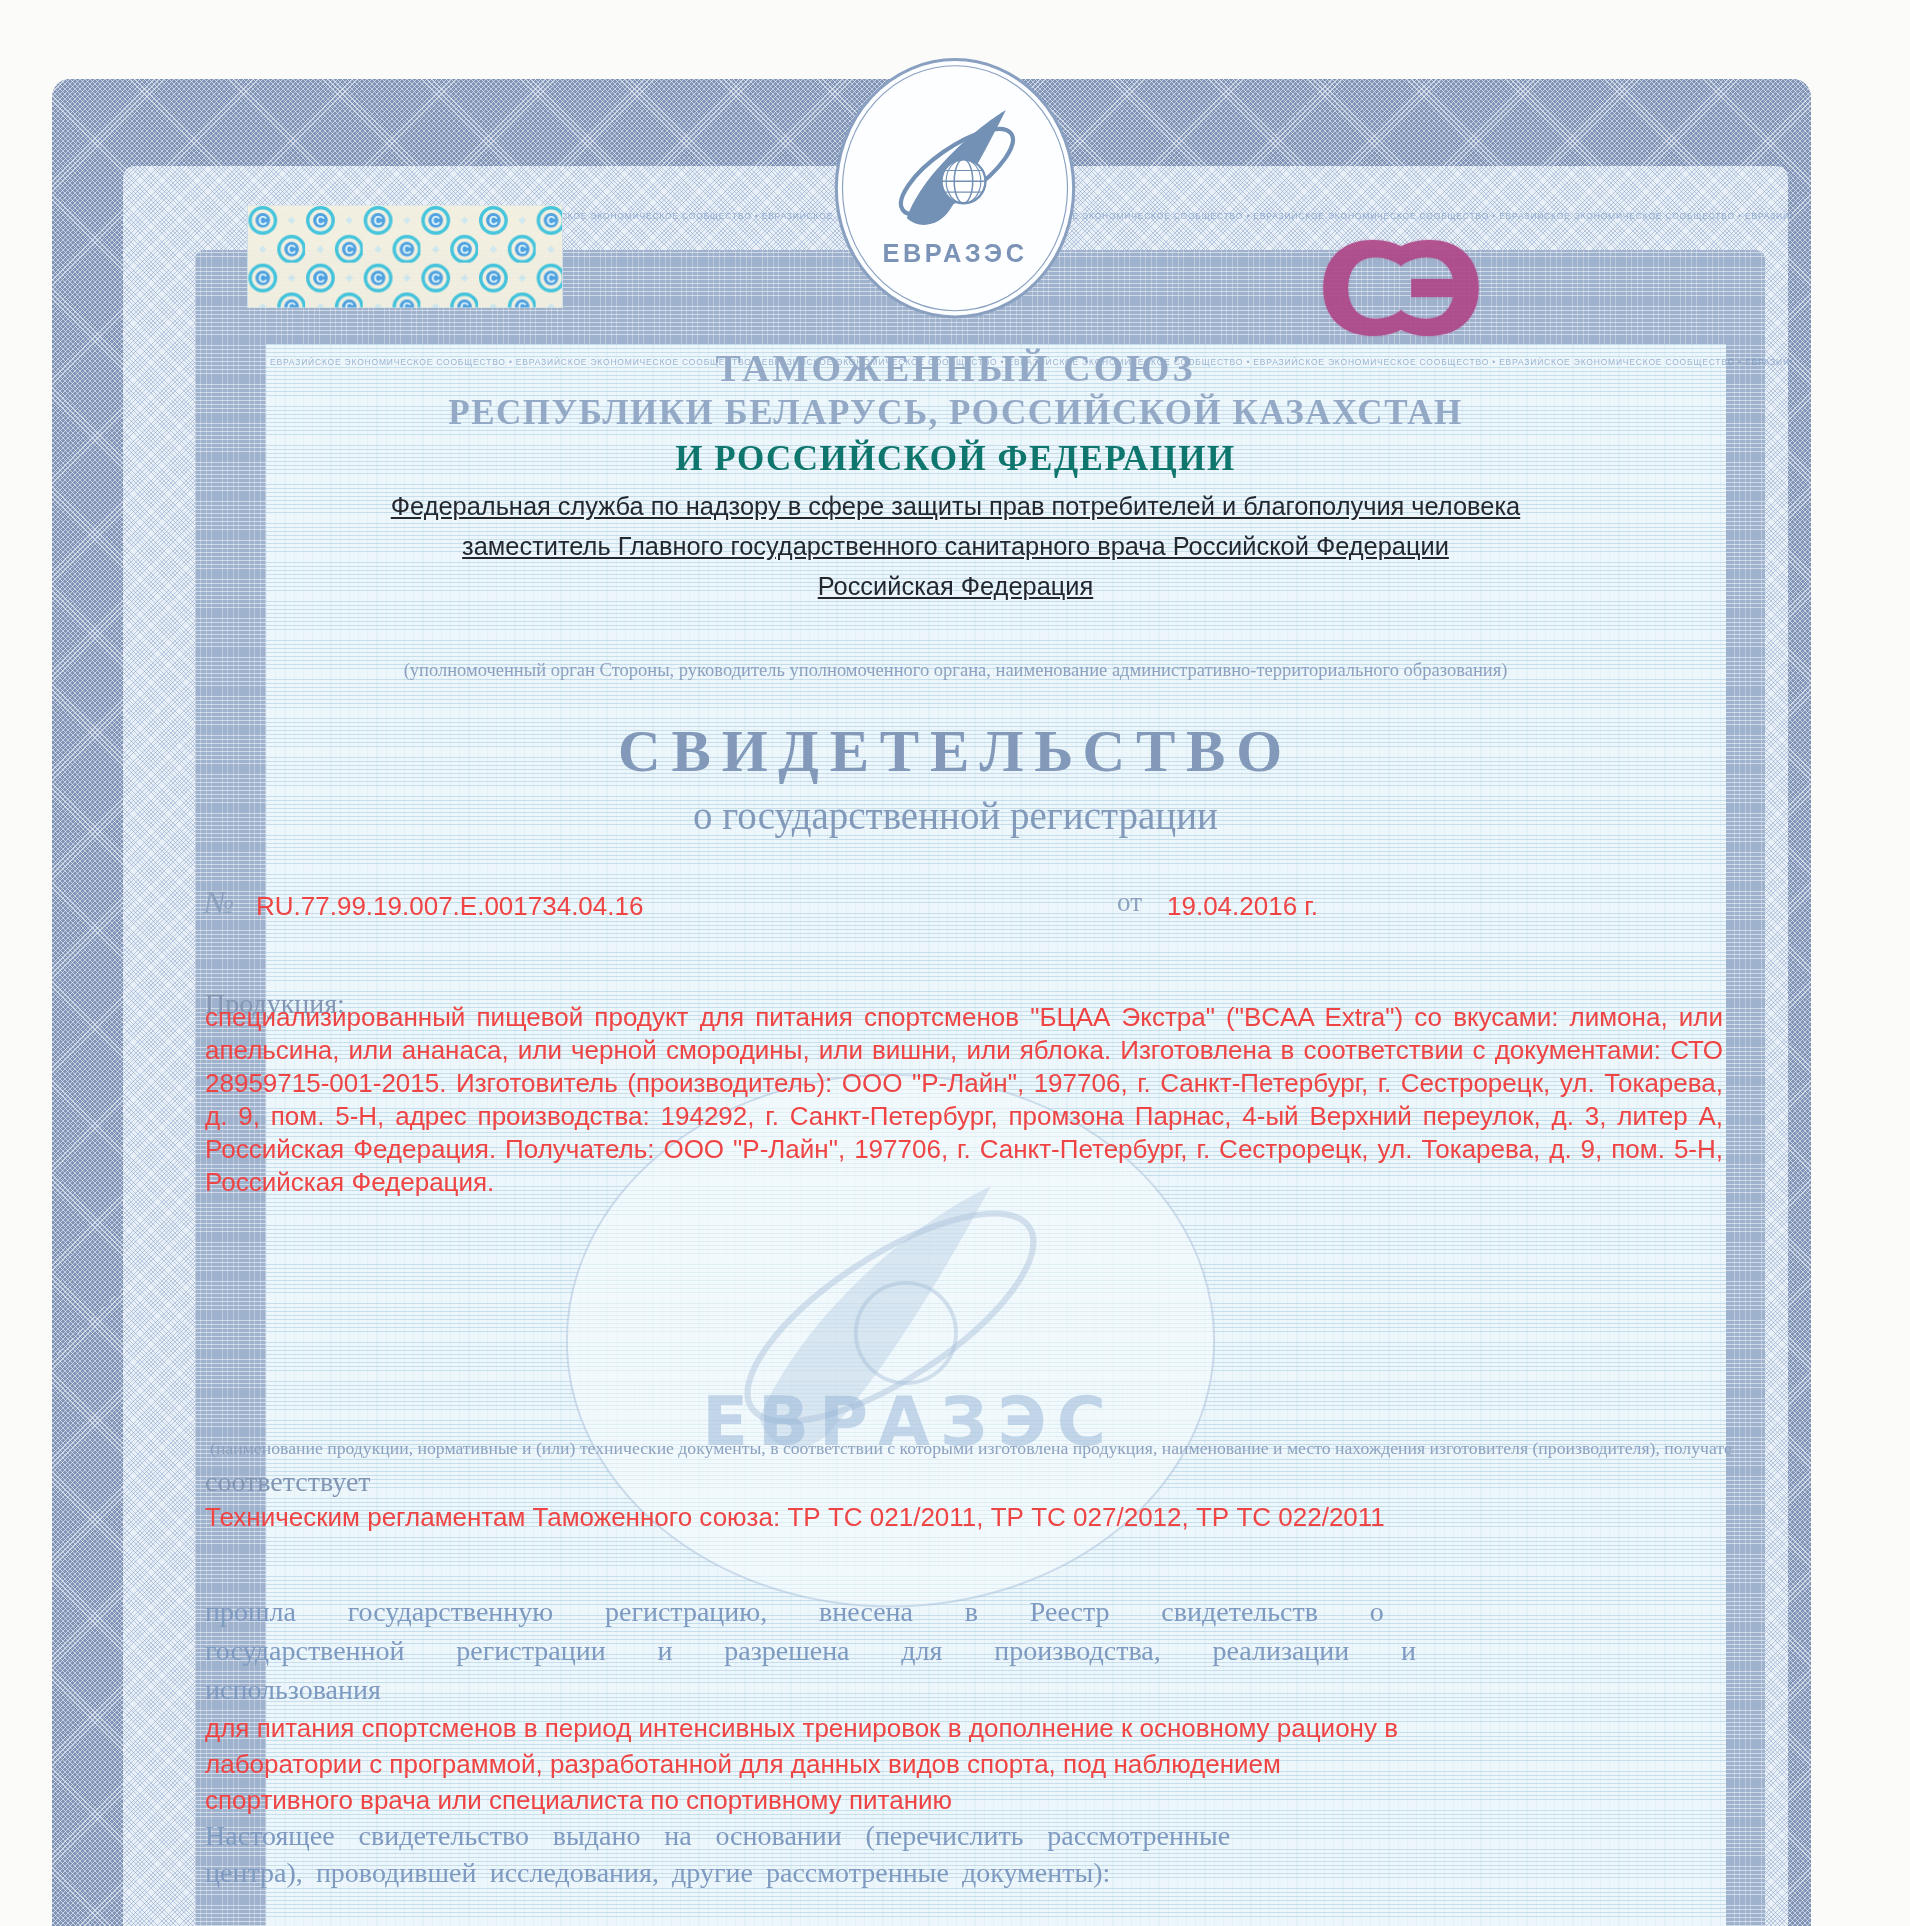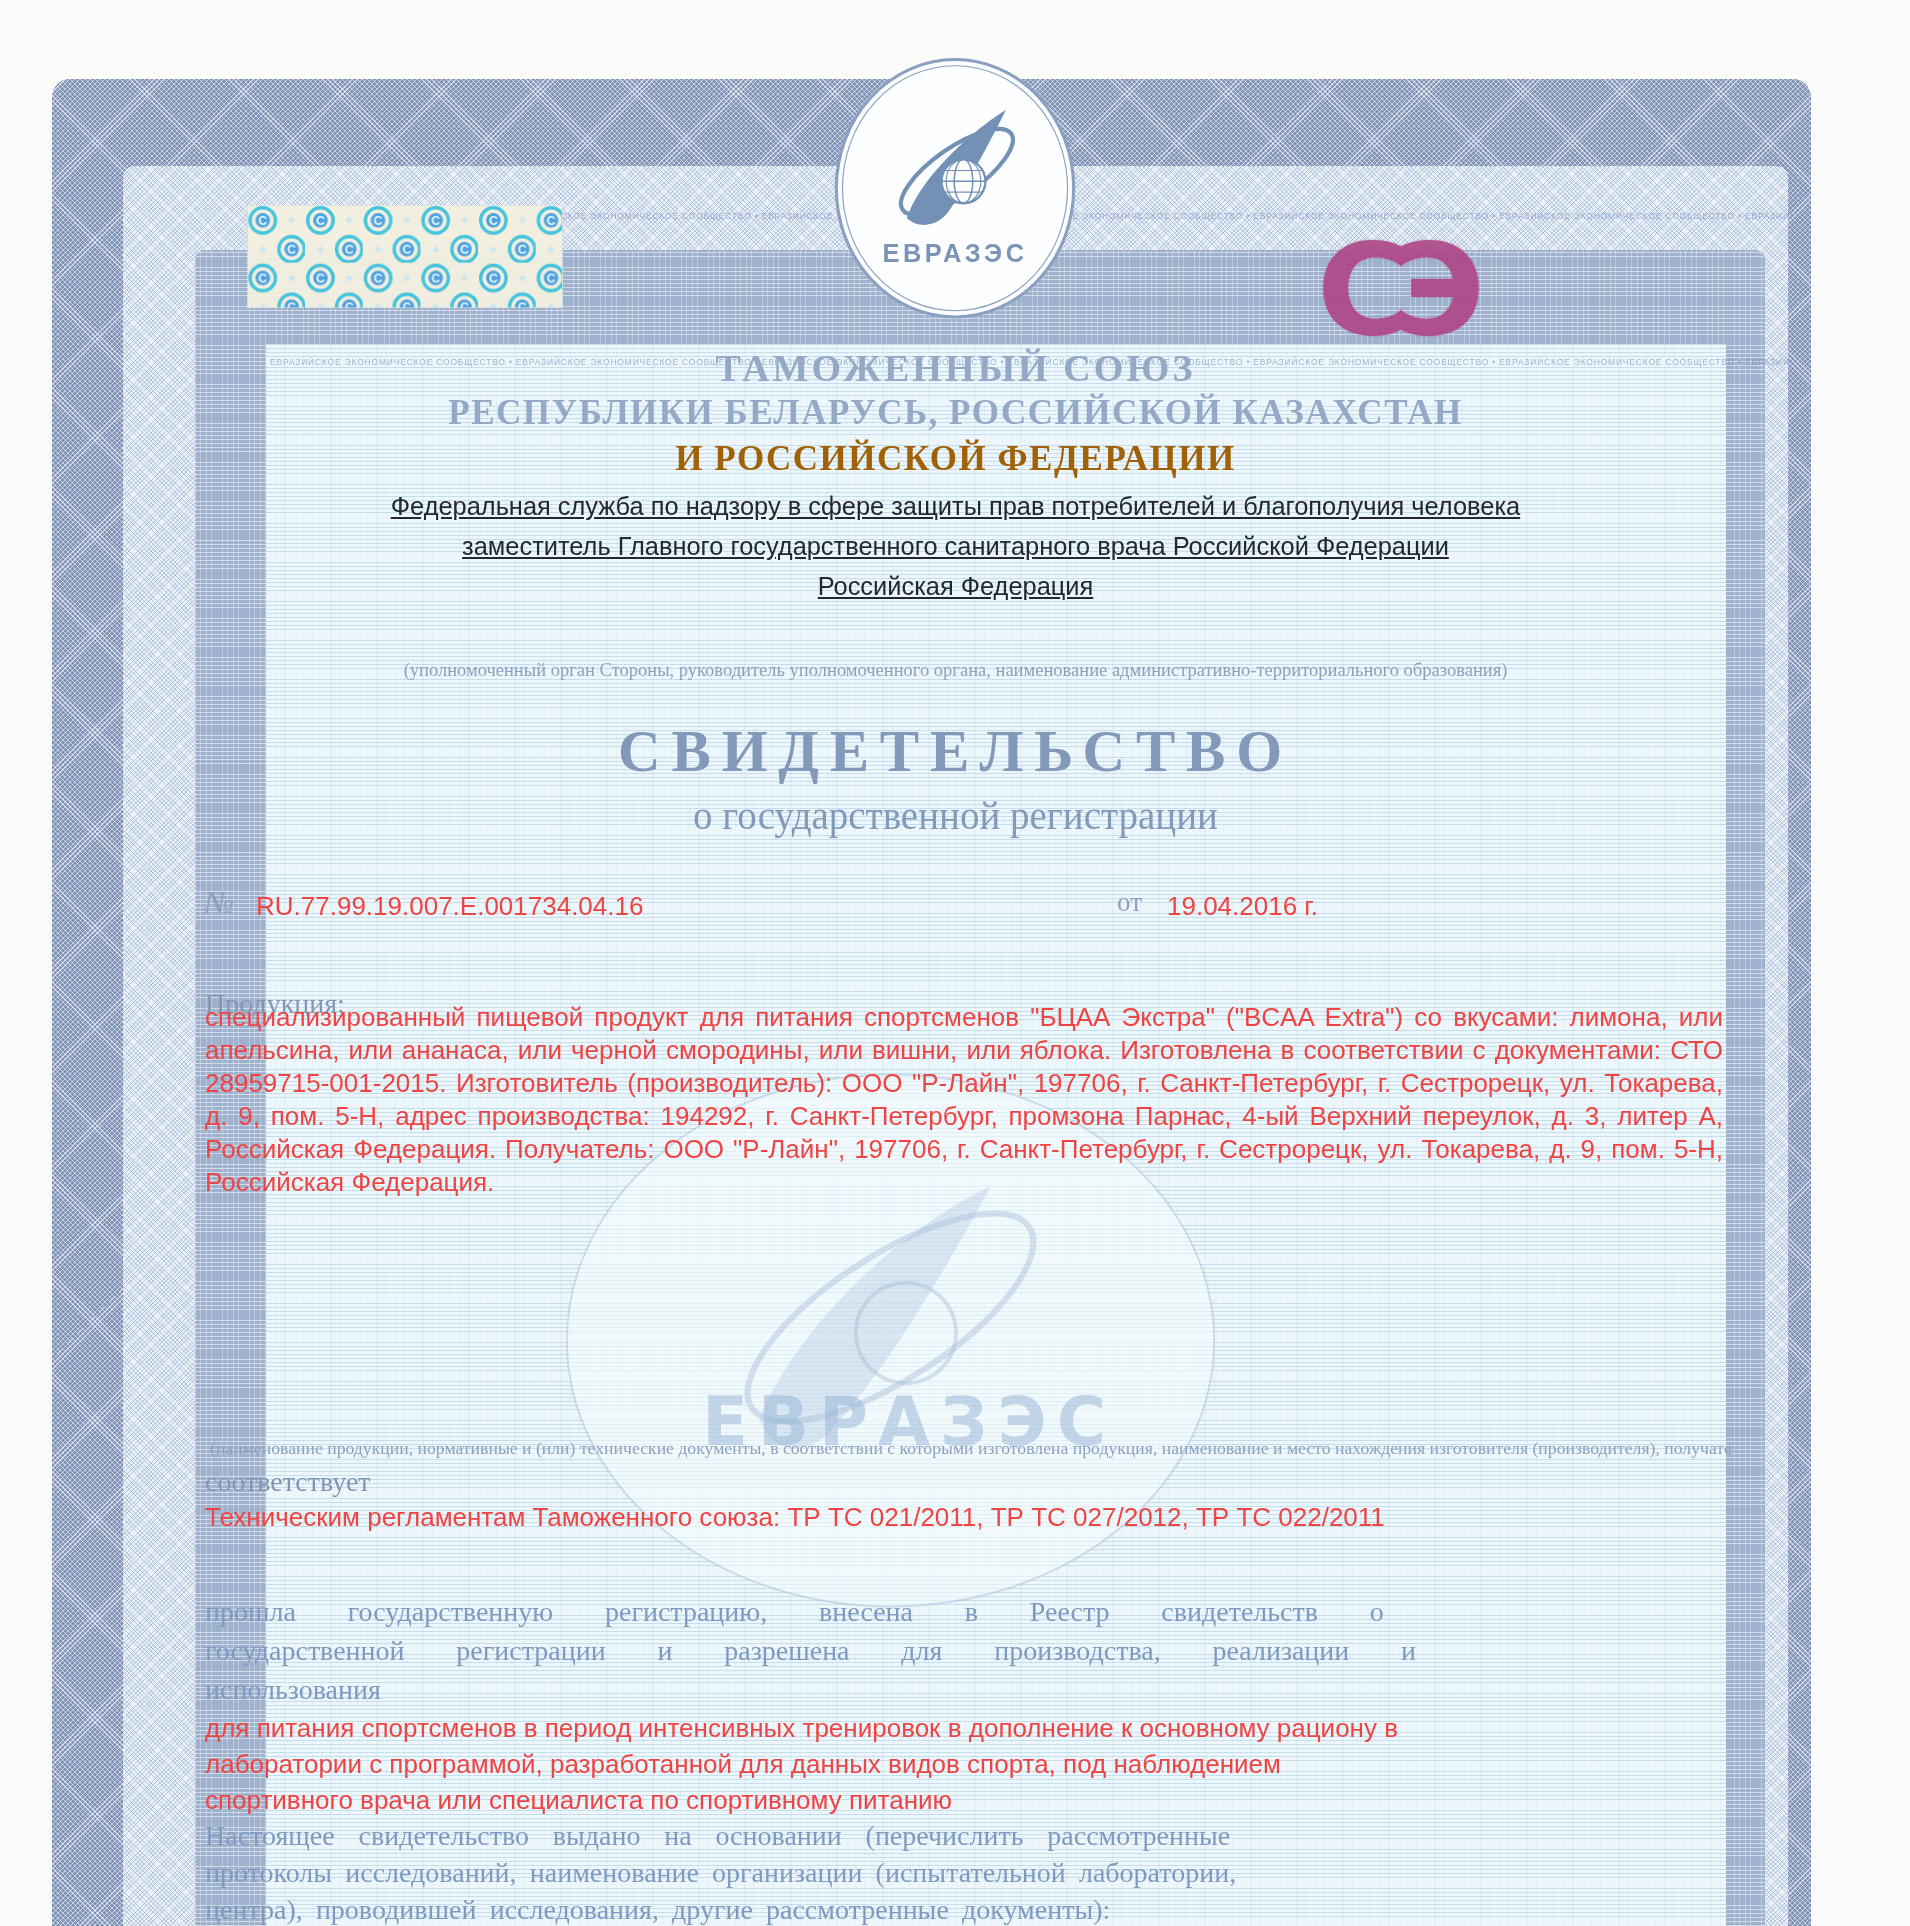--- a/index.html
+++ b/index.html
@@ -29,7 +29,7 @@
   .black{color:#ef4444;font-family:"Liberation Sans","DejaVu Sans",sans-serif;}
   .union-l1{top:346px;font-size:38px;font-weight:bold;letter-spacing:3.1px;color:#93a9c6;}
   .union-l2{top:393px;font-size:35px;font-weight:bold;letter-spacing:1.5px;color:#93a9c6;}
-  .union-l3{top:439px;font-size:35px;font-weight:bold;letter-spacing:1.5px;color:#a16207;}
+  .union-l3{top:439px;font-size:35px;font-weight:bold;letter-spacing:1.5px;color:#0f766e;}
   .authority{top:486px;font-size:25.4px;line-height:40px;color:#23272e;font-family:"Liberation Sans","DejaVu Sans",sans-serif;text-decoration:underline;}
   .auth-note{top:660px;font-size:18.5px;color:#8ba1bf;}
   .cert-title{top:717px;font-size:59px;font-weight:bold;letter-spacing:10.8px;color:#8299ba;}

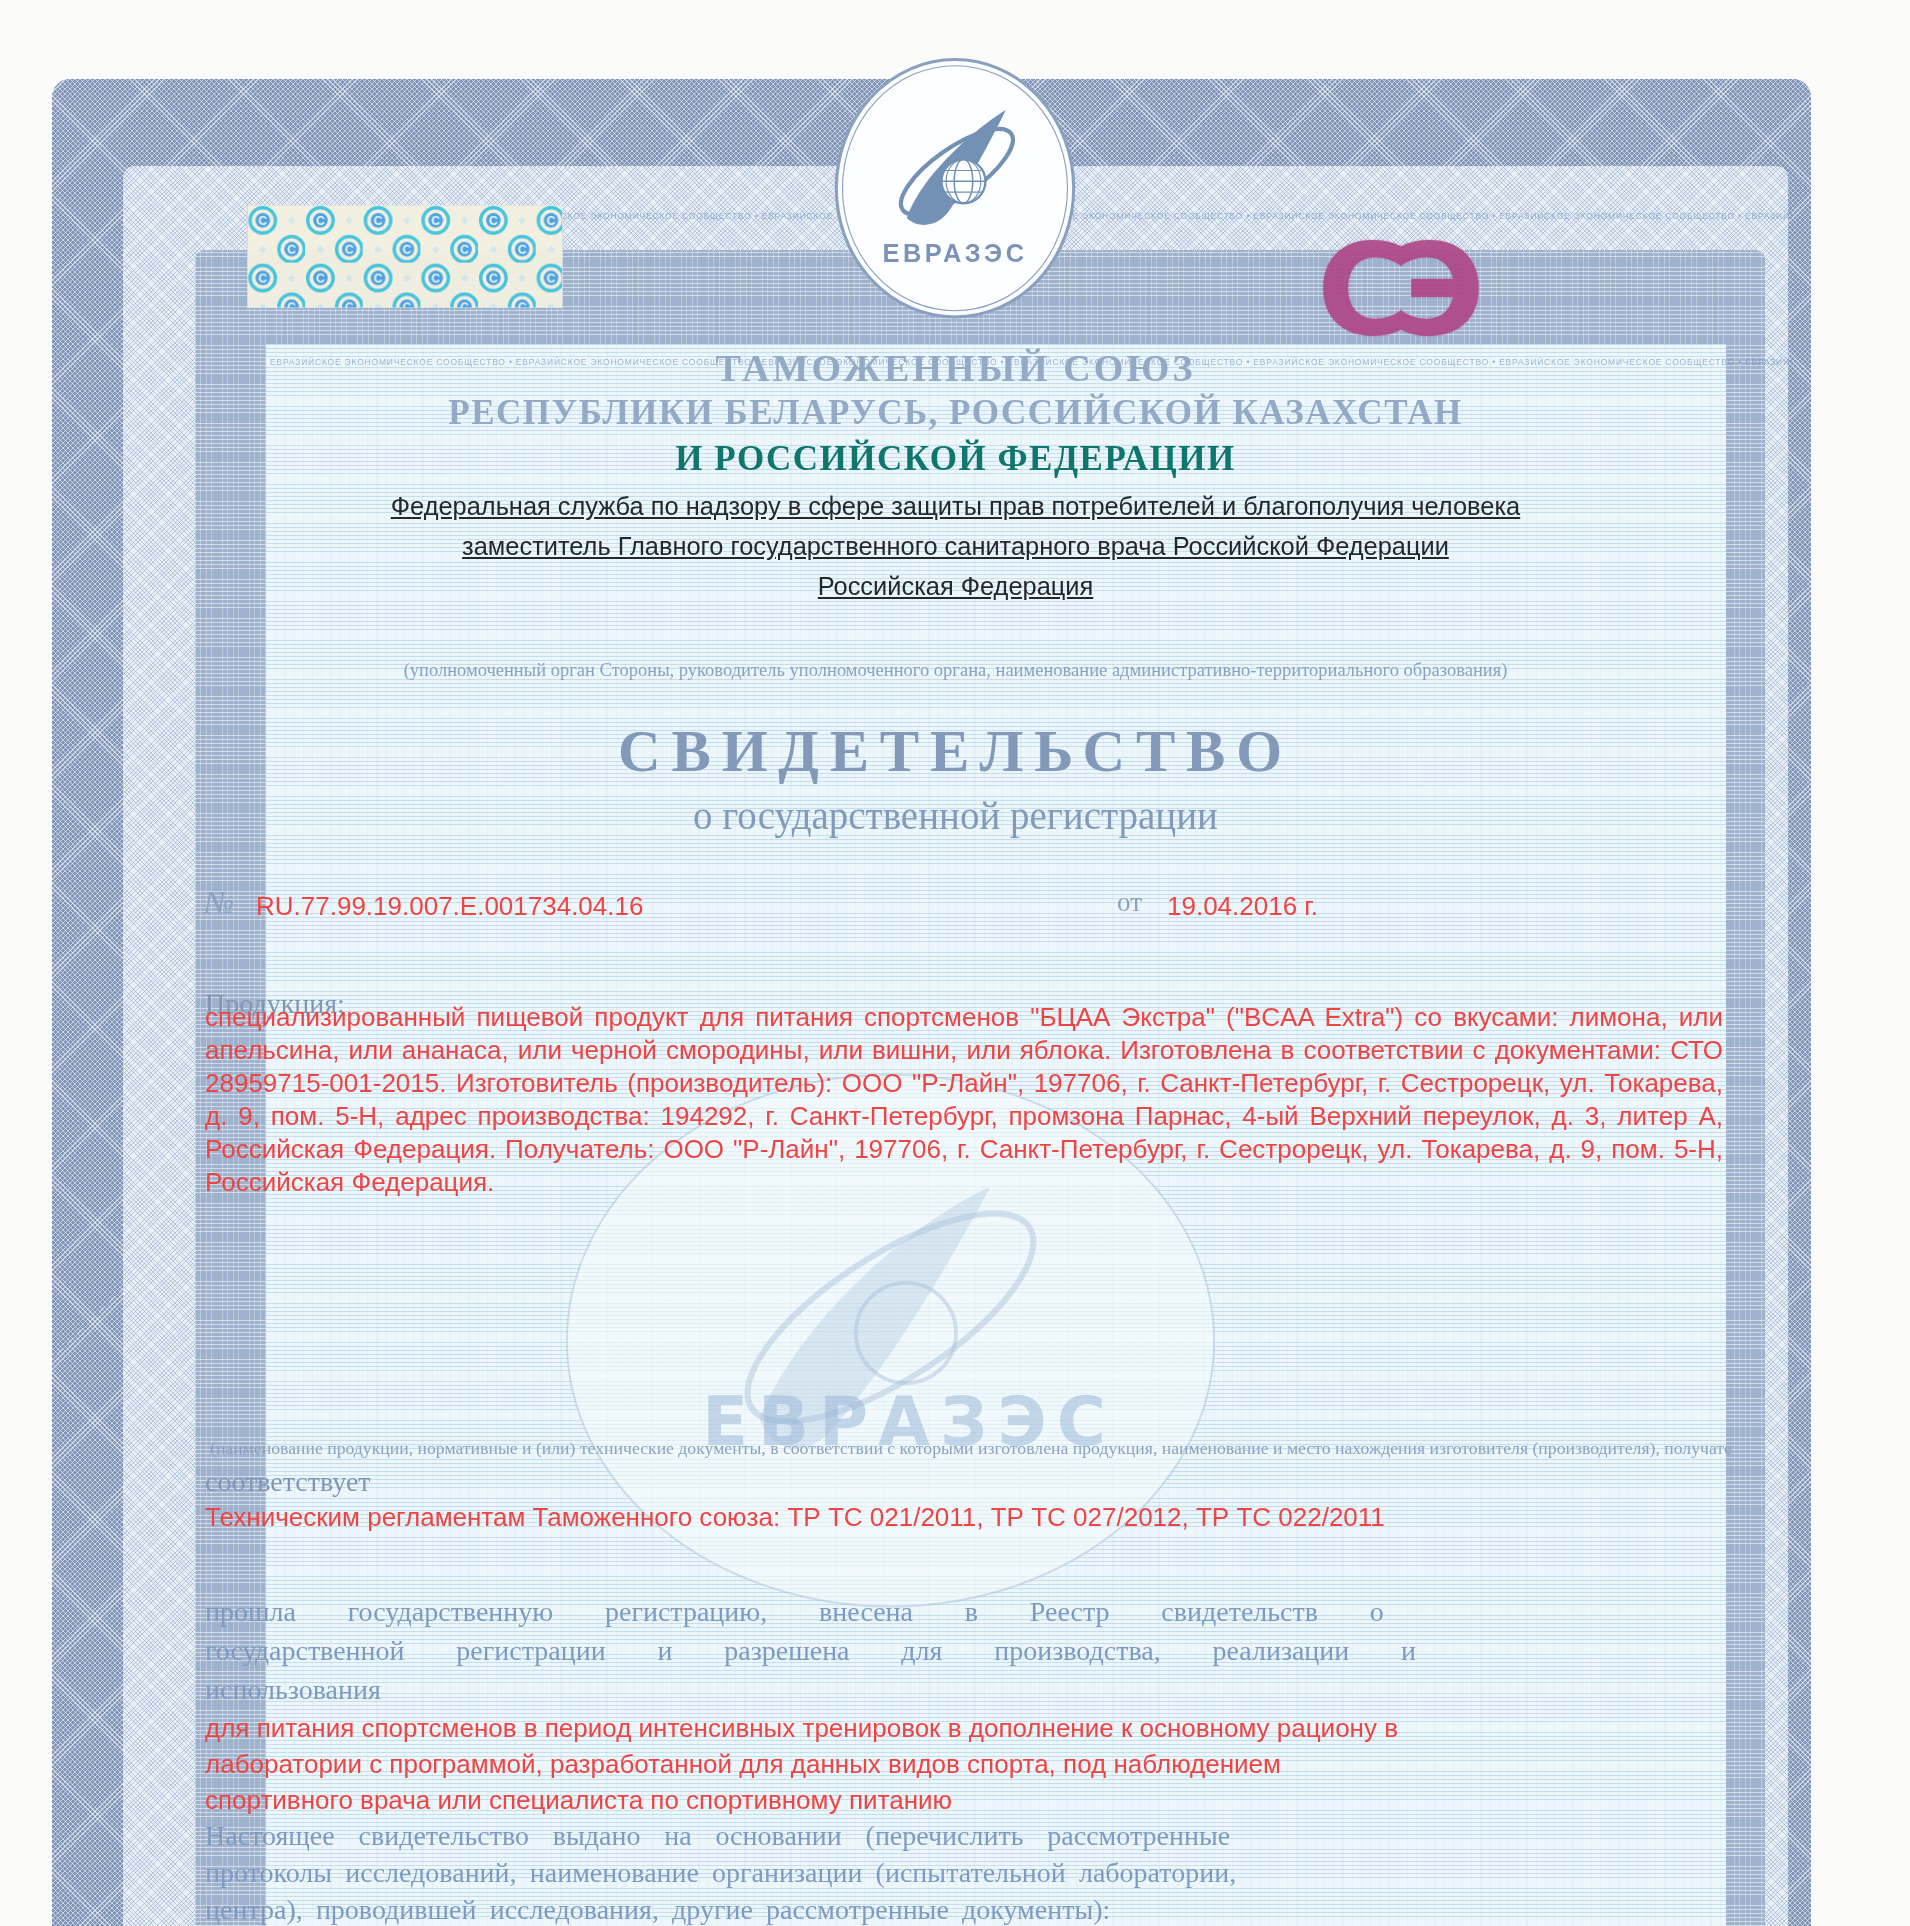--- a/index.html
+++ b/index.html
@@ -161,7 +161,6 @@
 
   <div class="t para p-basis blue">
     <div class="line">Настоящее свидетельство выдано на основании (перечислить рассмотренные</div>
-    <div class="line">протоколы исследований, наименование организации (испытательной лаборатории,</div>
     <div class="line">центра), проводившей исследования, другие рассмотренные документы):</div>
   </div>
 

